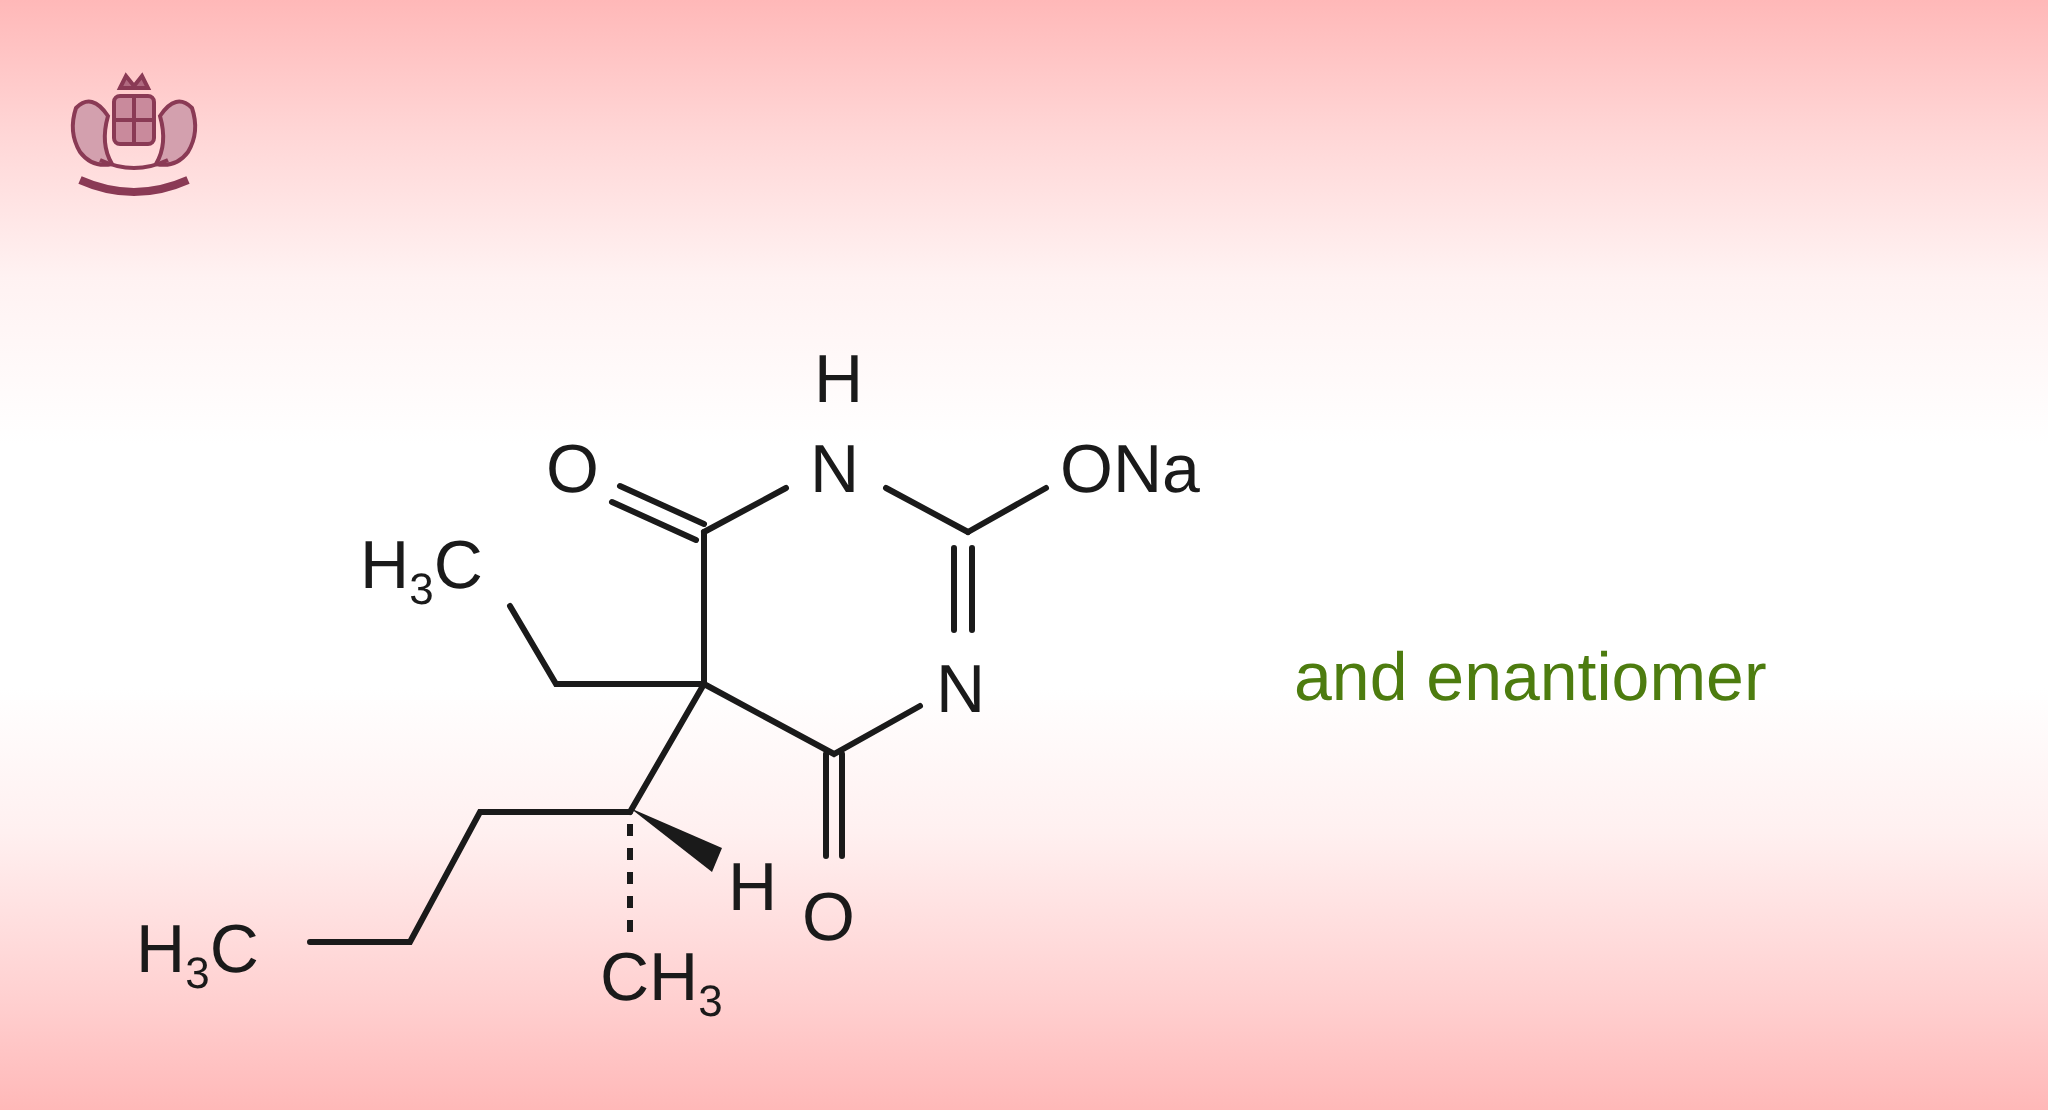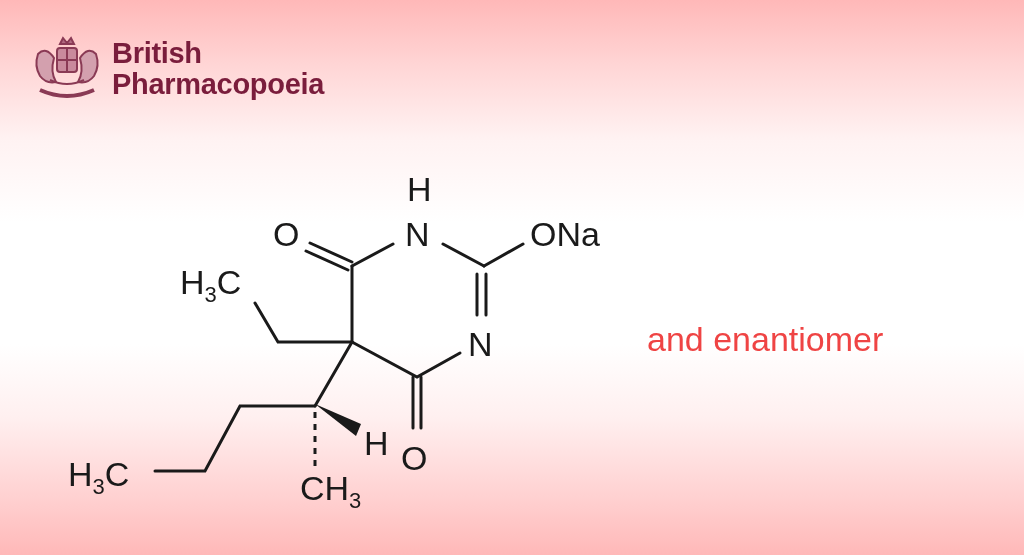--- a/index.html
+++ b/index.html
@@ -29,10 +29,6 @@
       <path d="M20 46 q17 8 34 0"></path>
     </g>
   </svg>
-  <div class="brand">
-    <div>British</div>
-    <div>Pharmacopoeia</div>
-  </div>
 </div>
 
 <svg class="mol" width="1024" height="555">

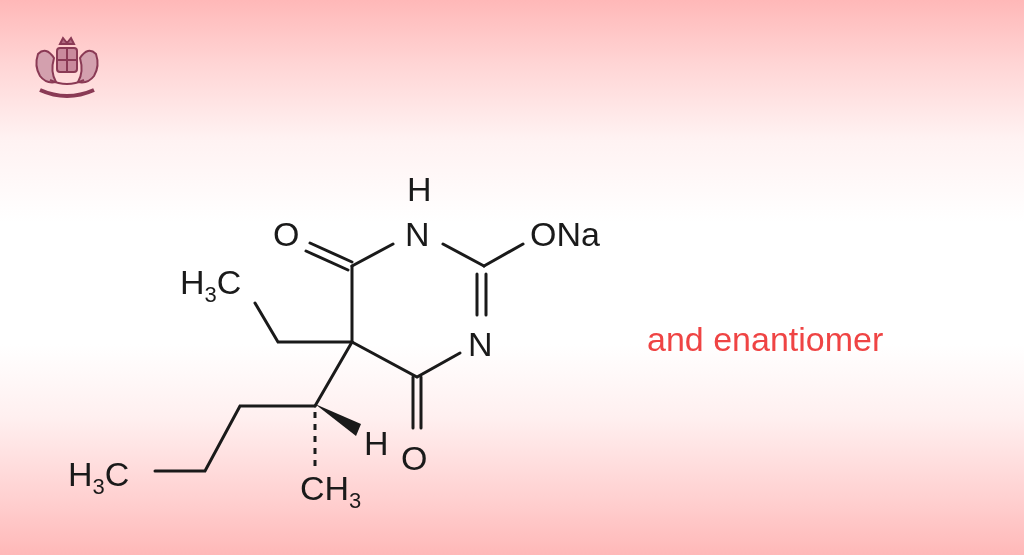--- a/index.html
+++ b/index.html
@@ -12,7 +12,7 @@
   svg.mol{position:absolute;left:0;top:0;}
   .lbl{font-family:"Liberation Sans",sans-serif;font-size:34px;fill:#1a1a1a;}
   .sub{font-size:22px;}
-  .enant{position:absolute;left:647px;top:320px;font-size:34px;color:#ef4444;}
+  .enant{position:absolute;left:647px;top:320px;font-size:34px;color:#4d7c0f;}
 </style>
 </head>
 <body>

